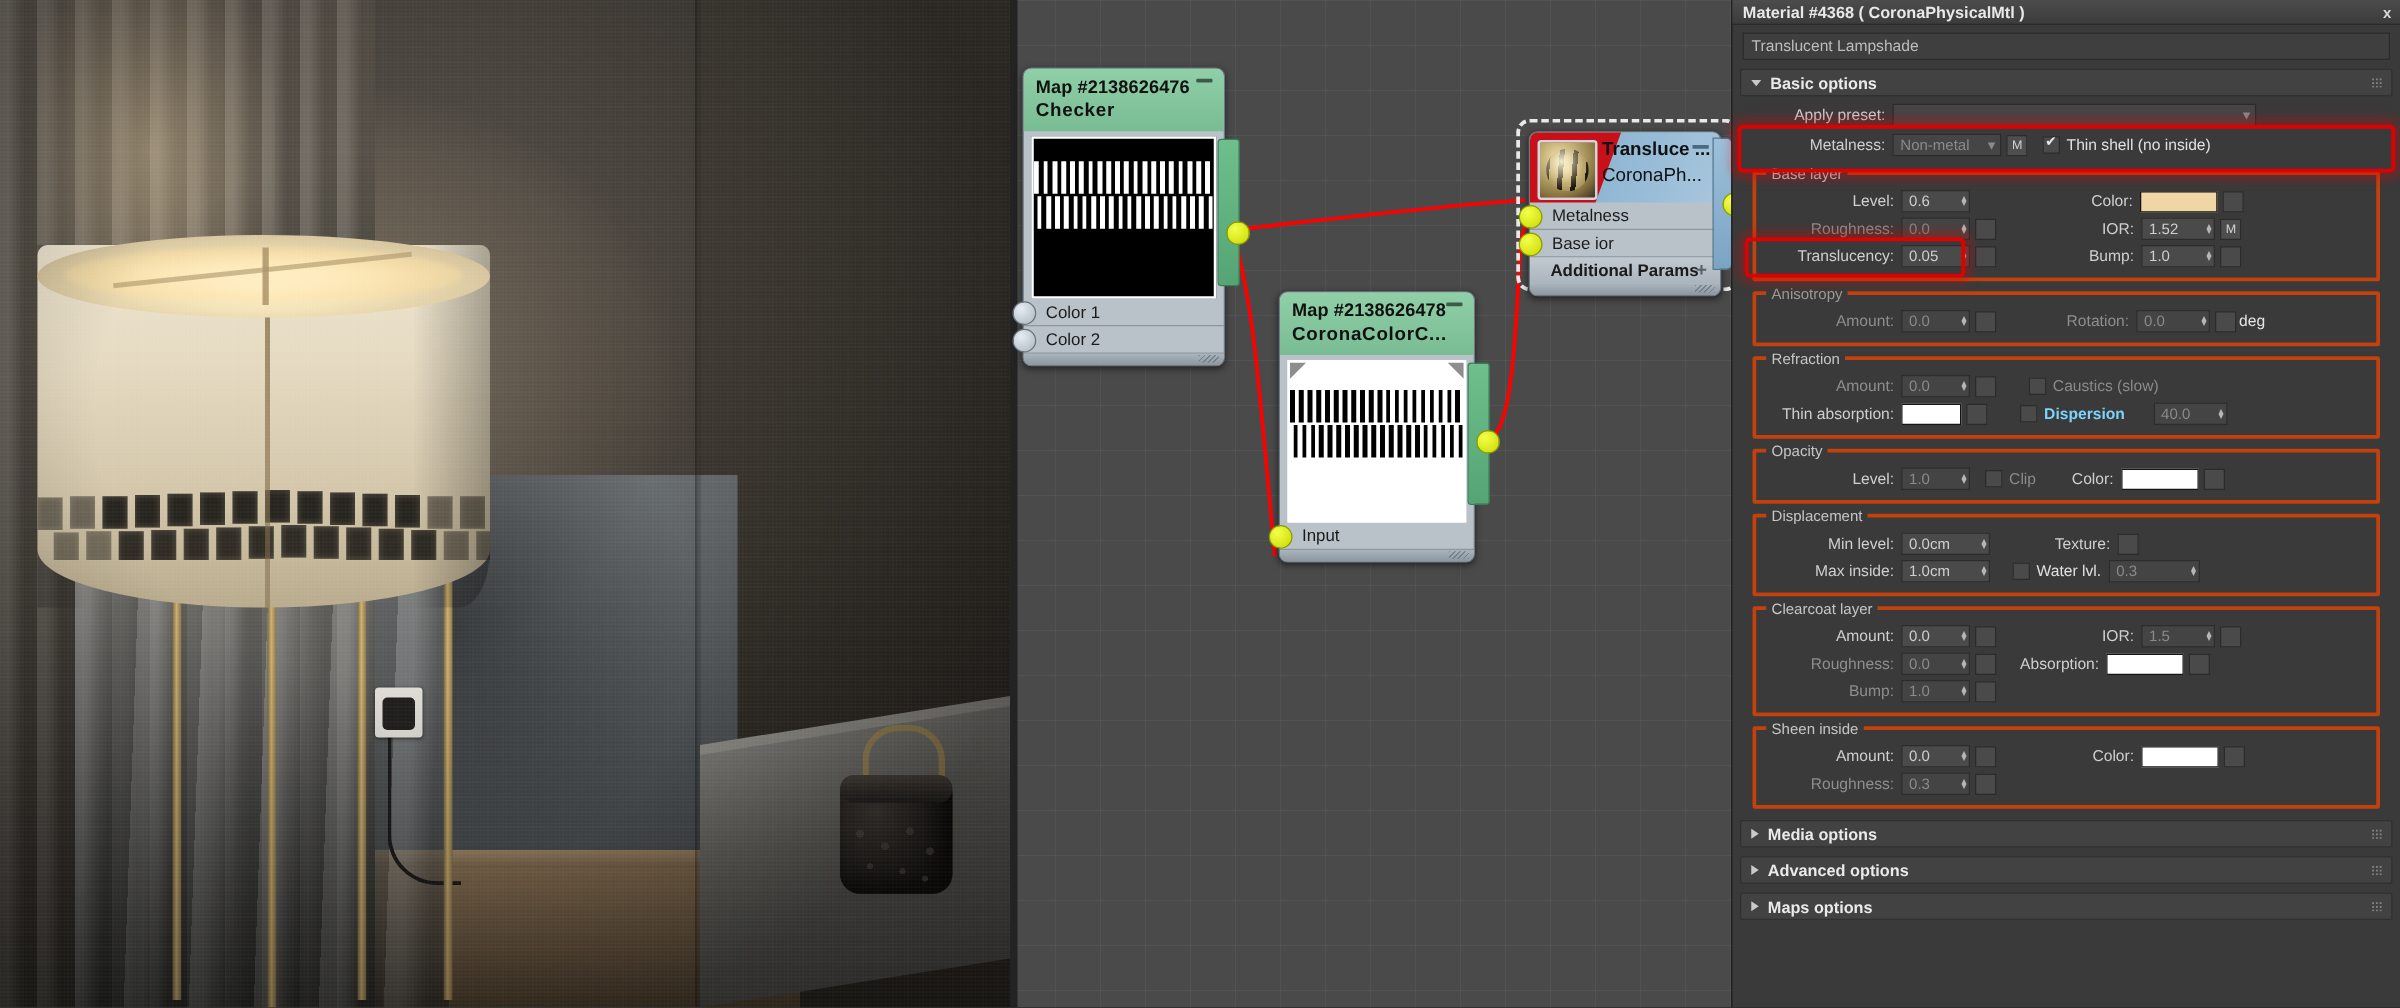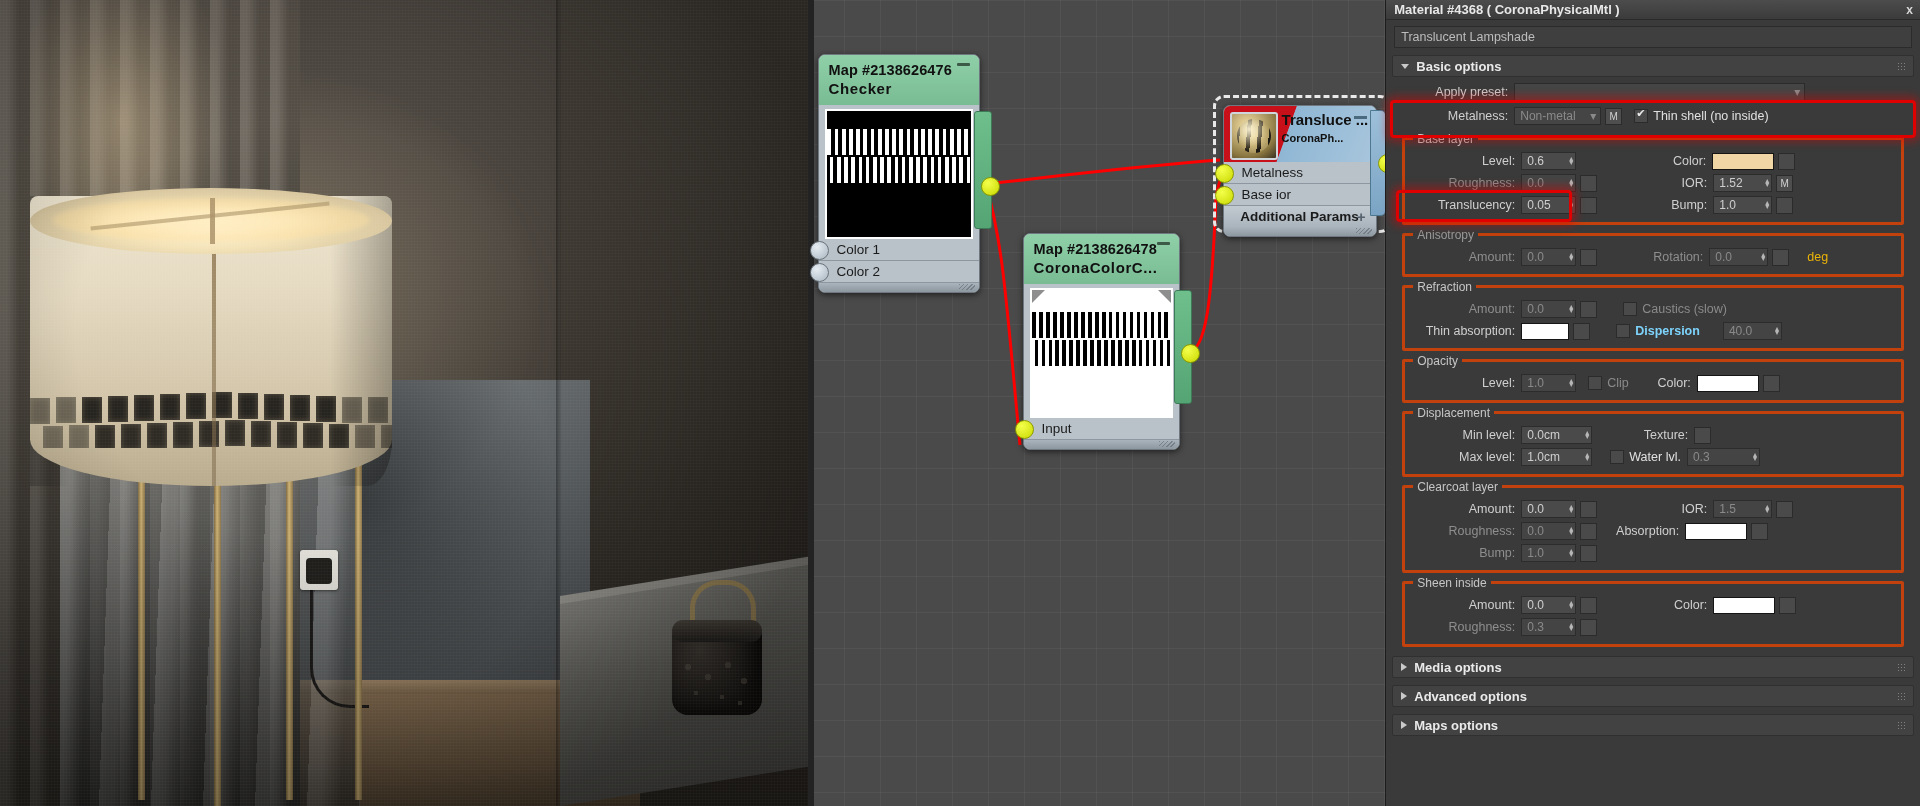--- a/index.html
+++ b/index.html
@@ -138,7 +138,7 @@
       repeating-linear-gradient(95deg,#1b1814 0 4px,transparent 4px 11px),
       radial-gradient(circle at 50% 50%,#e8d49a,#8d7a44);}
   .mat-t1{position:absolute;left:58px;top:5px;font-size:15px;font-weight:bold;color:#111;}
-  .mat-t2{position:absolute;left:58px;top:26px;font-size:11px;font-weight:bold;color:#111;}
+  .mat-t2{position:absolute;left:58px;top:26px;font-size:15px;font-weight:normal;color:#111;}
   .mat-min{position:absolute;right:9px;top:10px;width:13px;height:3px;background:#4a6a80;}
   .addl{height:21px;display:flex;align-items:center;justify-content:center;position:relative;
     background:linear-gradient(180deg,#c2cad1,#aab4bc);}

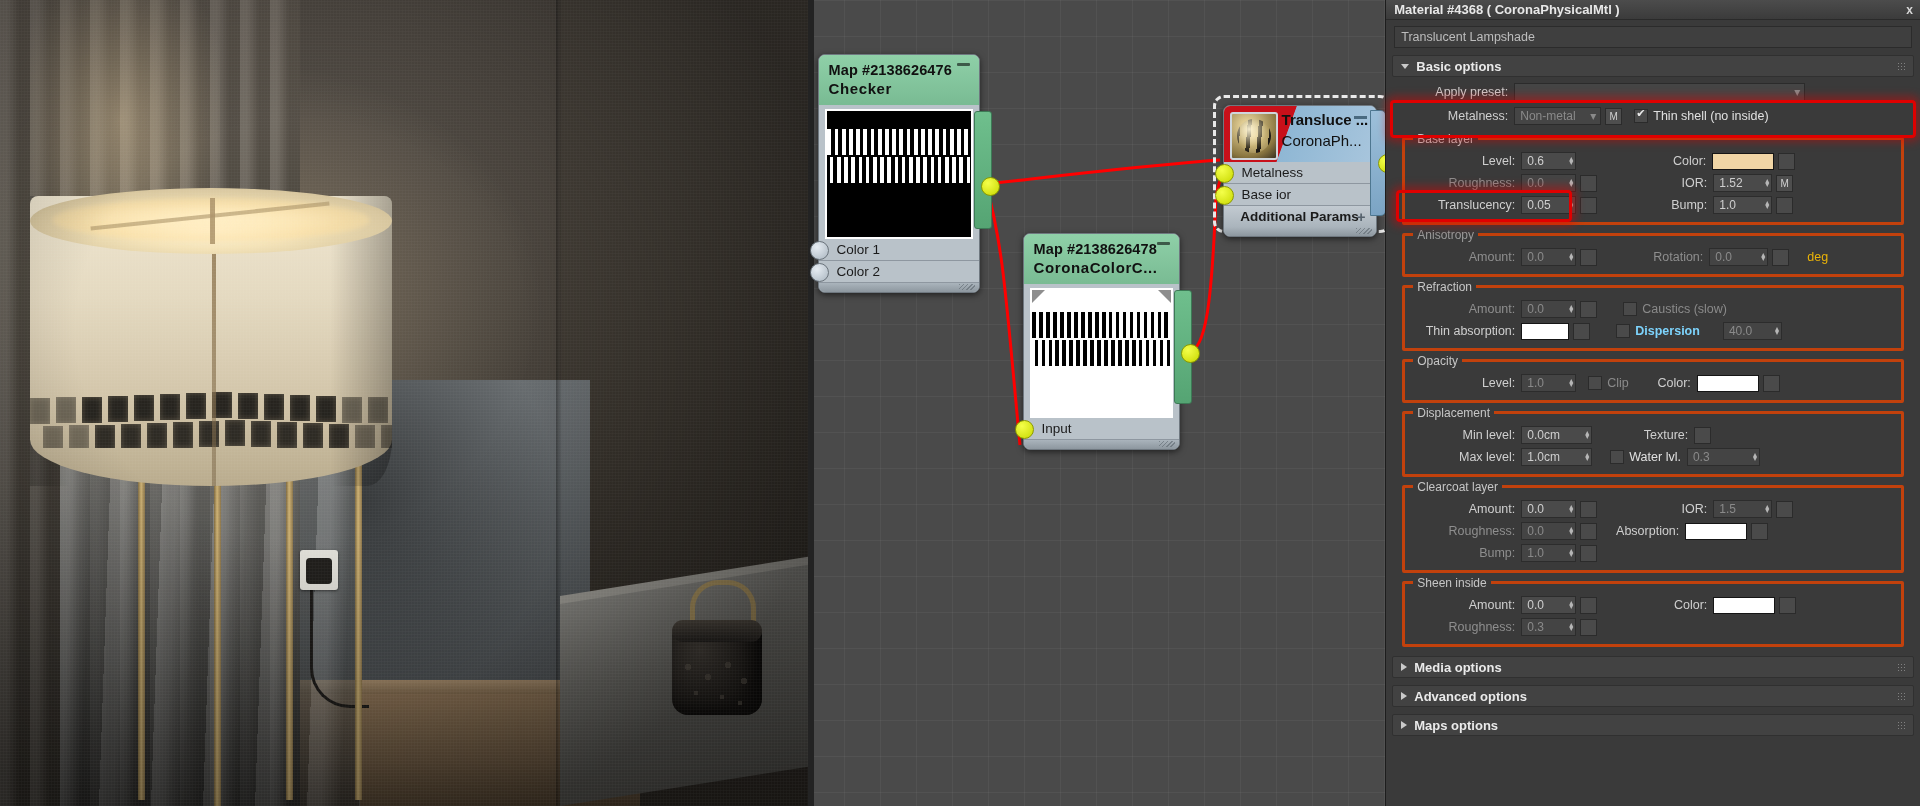--- a/index.html
+++ b/index.html
@@ -530,7 +530,7 @@
             <span class="arr">▴<br>▾</span>
           </div>
           <div class="mslot"></div>
-          <div style="margin-left:18px;color:#eab308;">deg</div>
+          <div style="margin-left:2px;color:#e5e5e5;">deg</div>
         </div>
       </div>
 

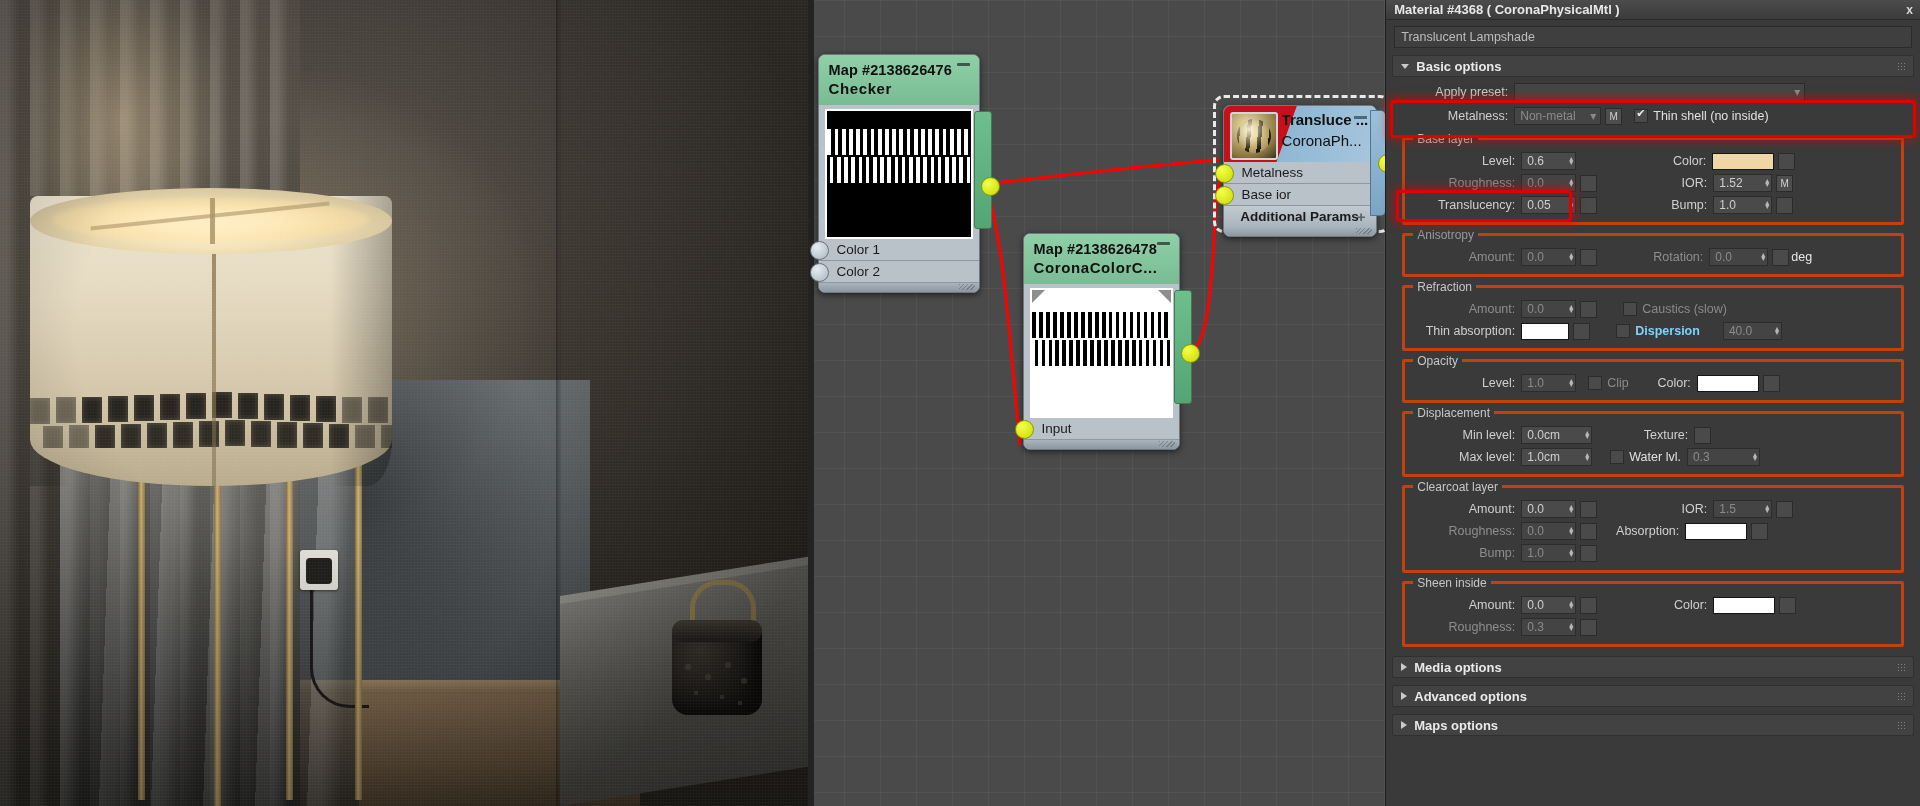--- a/index.html
+++ b/index.html
@@ -593,7 +593,7 @@
           <div class="mslot" style="margin-left:0;"></div>
         </div>
         <div class="row">
-          <div class="lbl" style="width:104px;">Max level:</div>
+          <div class="lbl" style="width:104px;">Max inside:</div>
           <div class="spin" style="width:62px;">
             <span>1.0cm</span>
             <span class="arr">▴<br>▾</span>

